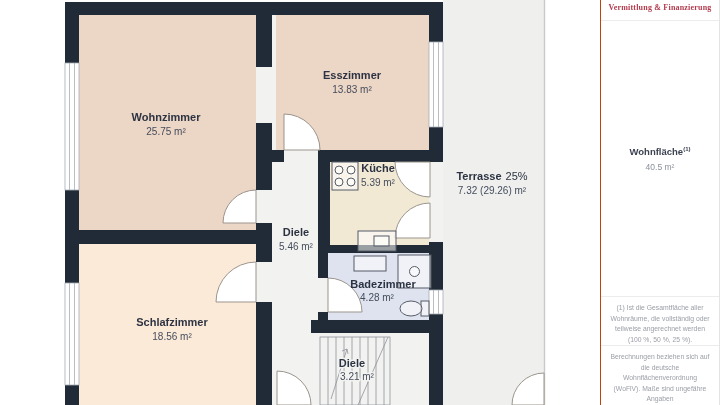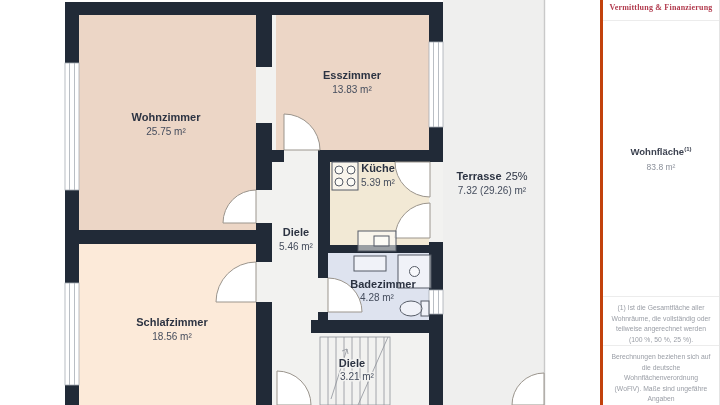--- a/index.html
+++ b/index.html
@@ -25,7 +25,7 @@
   
   .sidebar{
     flex:1;height:405px;background:#ffffff;
-    border-left:3px solid #c2410c;border-right:1px solid #e4e4e4;
+    border-left:1px solid #c2410c;border-right:1px solid #e4e4e4;
     display:flex;flex-direction:column;box-sizing:border-box;
   }
   .brand{

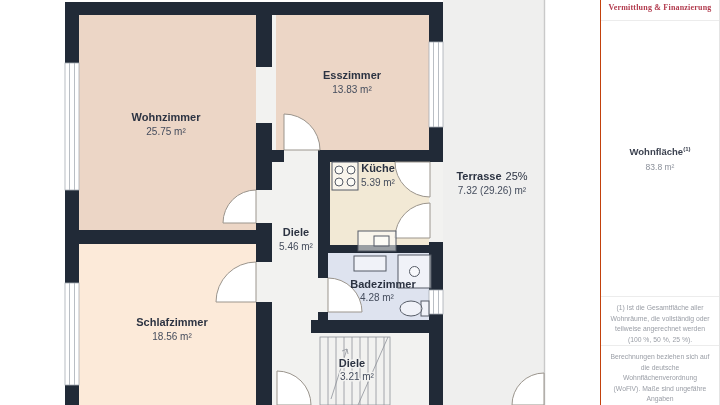--- a/index.html
+++ b/index.html
@@ -184,7 +184,7 @@
   <div class="brand">Vermittlung &amp; Finanzierung</div>
   <div class="sb-section sb-mid">
     <div class="wf-label"><span>Wohnfläche</span><sup>(1)</sup></div>
-    <div class="wf-value">83.8 m²</div>
+    <div class="wf-value">40.5 m²</div>
   </div>
   <div class="sb-section footnote fn1">(1) Ist die Gesamtfläche aller Wohnräume, die vollständig oder teilweise angerechnet werden (100 %, 50 %, 25 %).</div>
   <div class="sb-section footnote fn2">Berechnungen beziehen sich auf die deutsche Wohnflächenverordnung (WoFlV). Maße sind ungefähre Angaben</div>

